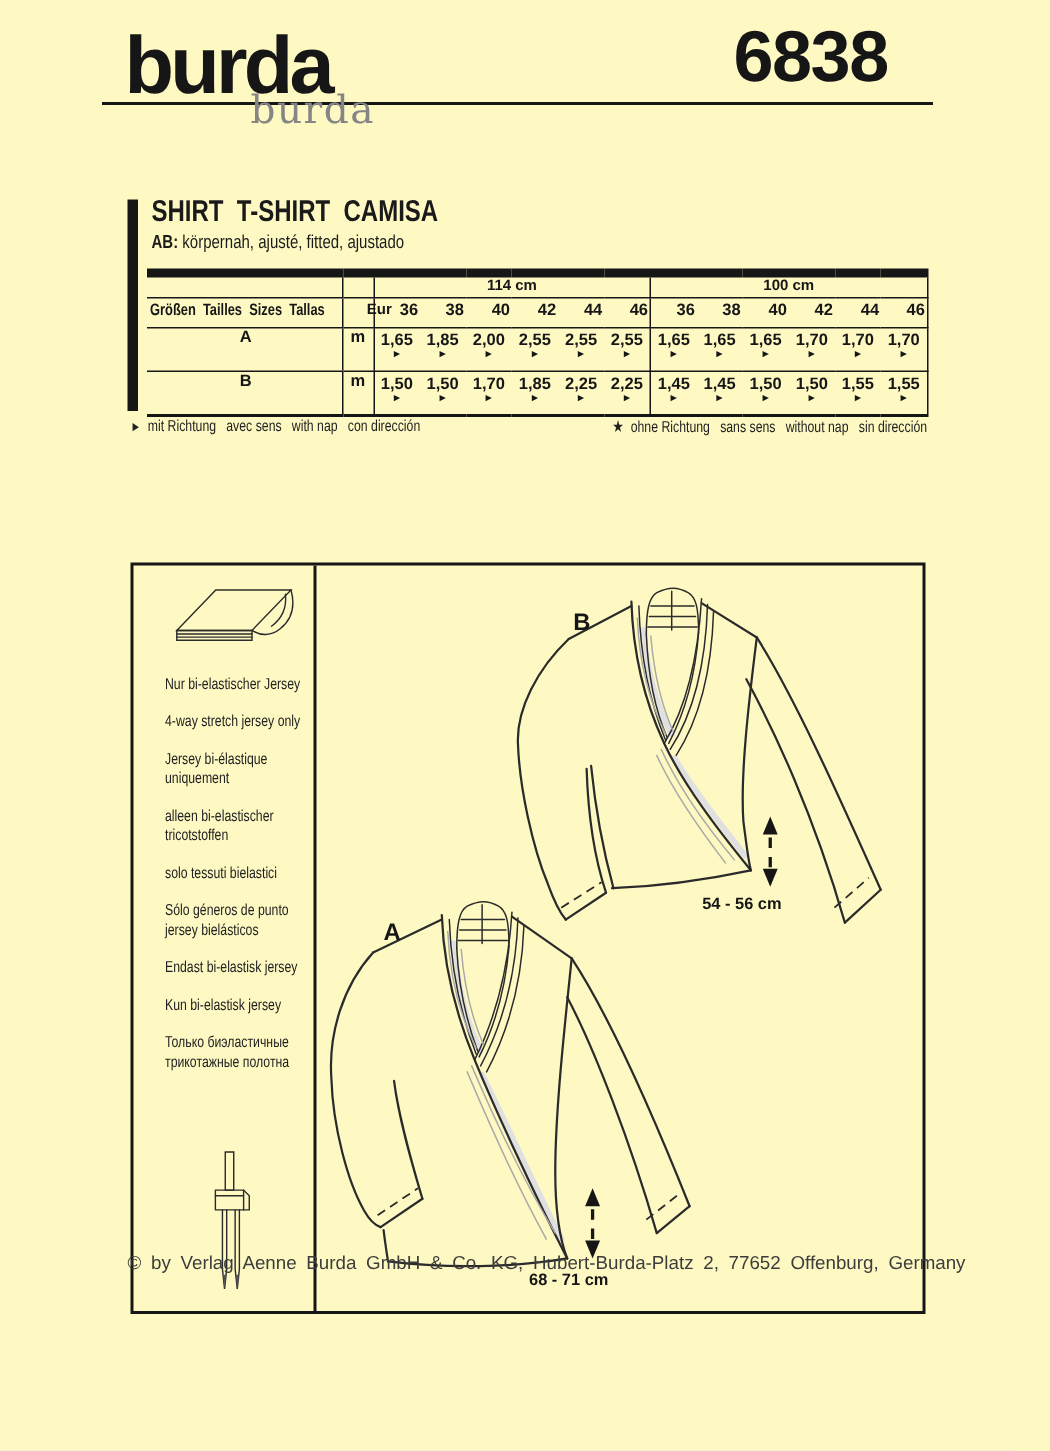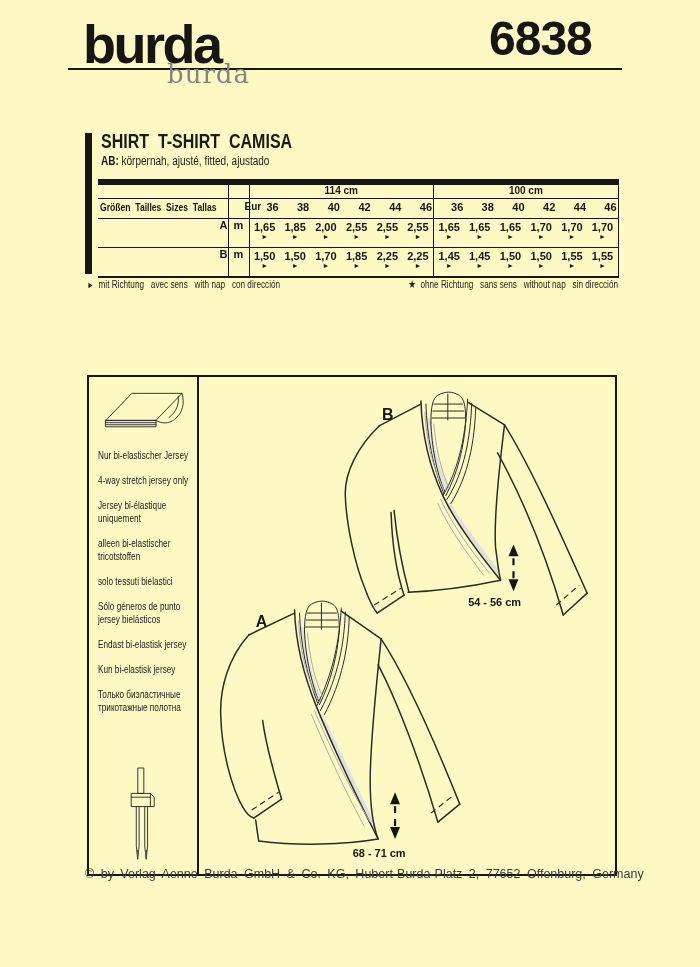--- a/index.html
+++ b/index.html
@@ -32,7 +32,7 @@
   .r-va td { border-bottom:1.3px solid #161616; height:28px; }
   .r-vb td { border-bottom:2px solid #161616; height:28px; }
   .bL { border-left:1.3px solid #161616; } .bR { border-right:1.3px solid #161616; }
-  td.lbl { text-align:right; padding-left:2px; }
+  td.lbl { text-align:center; padding-left:2px; }
   .cond { display:inline-block; transform:scaleX(.78); transform-origin:left center; white-space:pre; }
   .v { font-size:11px; line-height:12px; padding-top:2px; }
   .tri { font-size:7px; line-height:8px; }

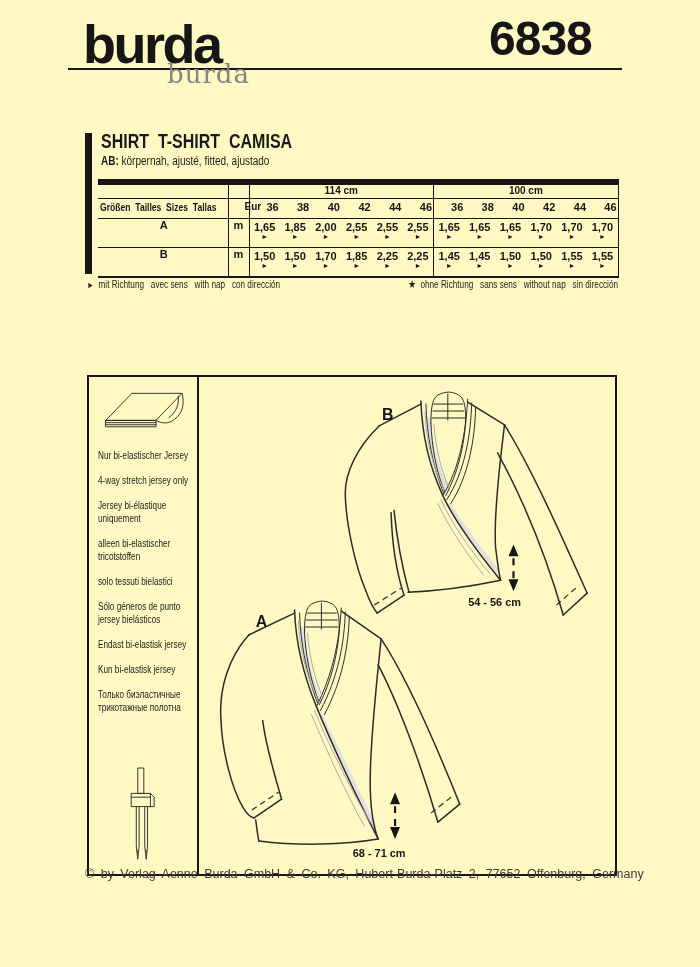--- a/index.html
+++ b/index.html
@@ -49,7 +49,7 @@
   
   .illu-box { position:absolute; left:87px; top:375px; width:530px; height:501px;
            border:2px solid #161616; box-sizing:border-box; }
-  .sidebar { position:absolute; left:0; top:0; bottom:0; width:110px; border-right:2px solid #161616;
+  .sidebar { position:absolute; left:12px; top:0; bottom:0; width:110px; border-right:2px solid #161616;
            padding:8px 0 0 9px; box-sizing:border-box; }
   .fabric-icon { width:90px; height:52px; margin-bottom:8px; }
   .advice { list-style:none; margin:0; padding:0; width:126px; font-size:10.5px; line-height:13px;

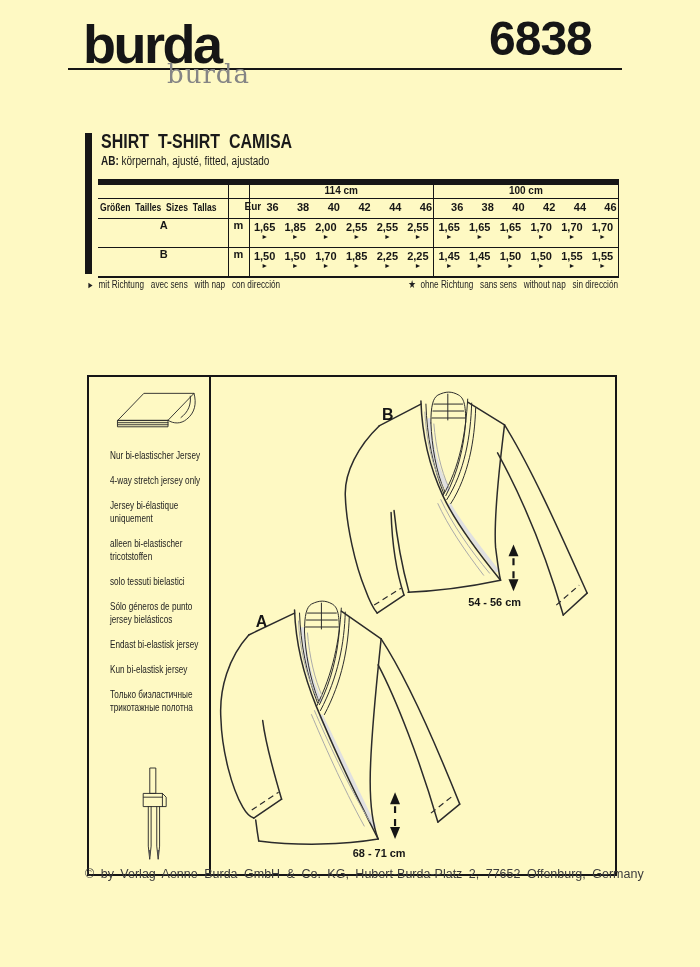--- a/index.html
+++ b/index.html
@@ -71,7 +71,7 @@
   .glabel { font-size:16px; font-weight:bold; fill:#161616; font-family:"Liberation Sans",sans-serif; }
 
   
-  .footer-copy { position:absolute; left:85px; top:867px; width:533px; font-size:12.5px;
+  .footer-copy { position:absolute; left:85px; top:835px; width:533px; font-size:12.5px;
            color:#3c3c3c; word-spacing:3px; white-space:nowrap; }
   .footer-row { position:absolute; left:85px; top:900px; width:533px; display:flex;
            justify-content:space-between; font-size:12.5px; color:#3c3c3c; }

